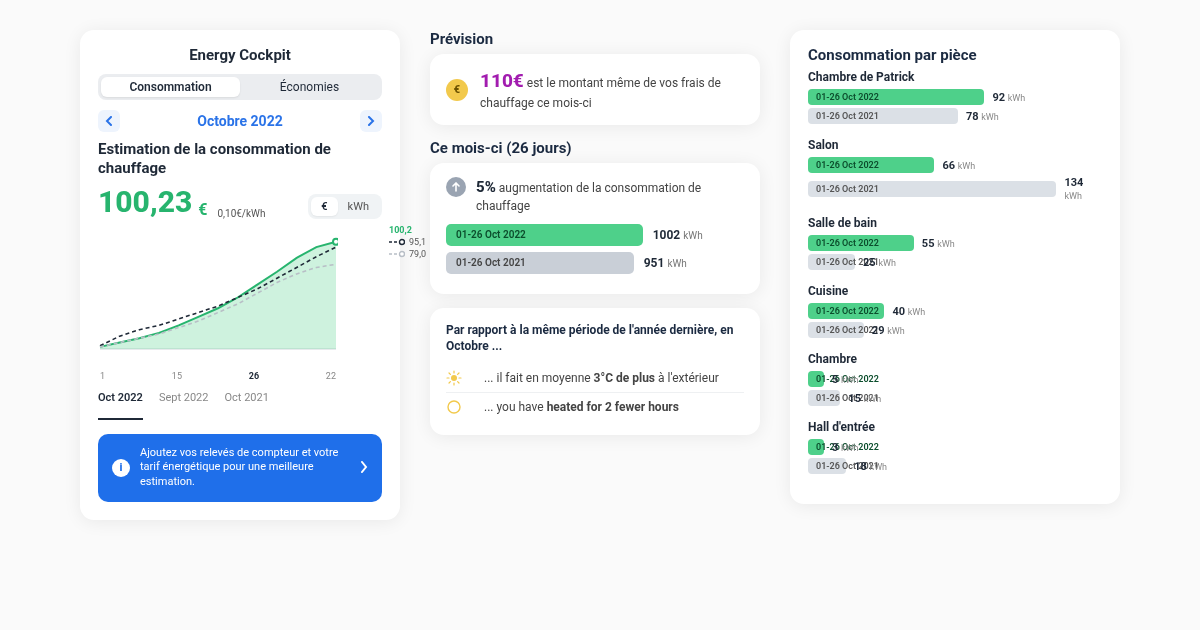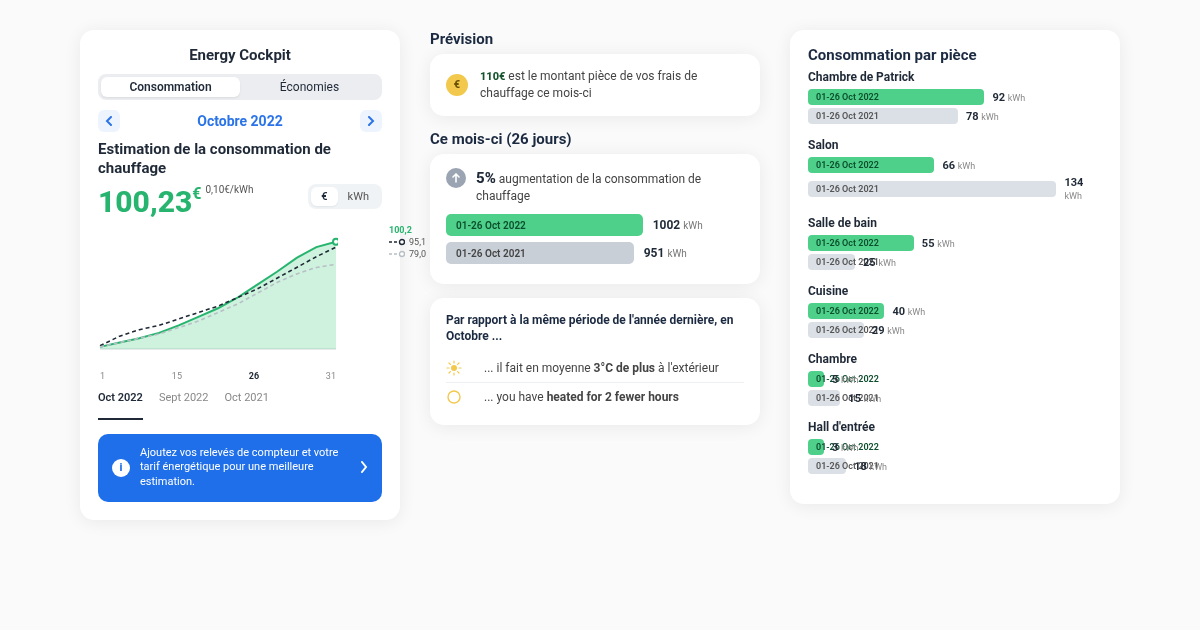--- a/index.html
+++ b/index.html
@@ -55,7 +55,7 @@
 .prevcard { padding: 14px 16px; display: flex; gap: 12px; align-items: center; }
 .euroicon { width: 22px; height: 22px; border-radius: 50%; background: #f2c94c; display: flex; align-items: center; justify-content: center; font-size: 11px; font-weight: 800; color: #6b5100; flex-shrink: 0; }
 .prevtext { font-size: 12px; color: #444; line-height: 1.4; }
-.prevtext strong { font-size: 11px; font-weight: 800; color: #14532d; text-align: right; }
+.prevtext strong { font-size: 19px; font-weight: 800; color: #a21caf; text-align: right; }
 .monthcard { padding: 14px 16px; }
 .moninc { display: flex; align-items: flex-start; gap: 10px; margin-bottom: 10px; }
 .arrowcircle { width: 20px; height: 20px; border-radius: 50%; background: #9aa4b2; display: flex; align-items: center; justify-content: center; flex-shrink: 0; }

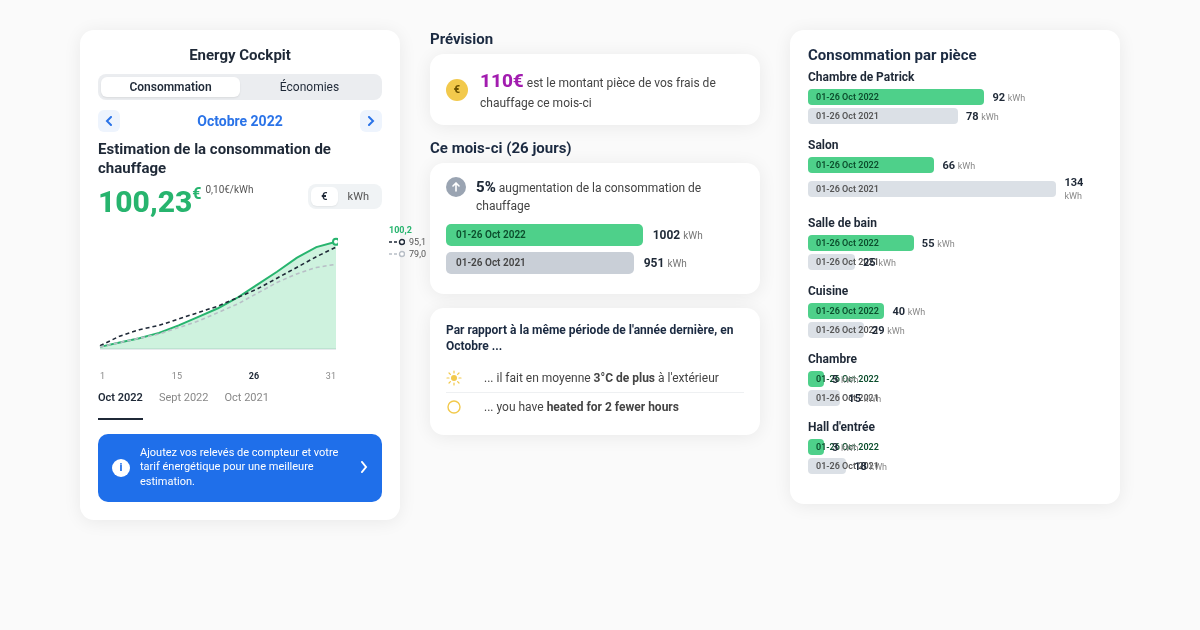--- a/index.html
+++ b/index.html
@@ -179,7 +179,7 @@
       <div class="euroicon">€</div>
       <div class="prevtext">
         <strong>110€</strong>
-        <span> </span><span>est le montant pièce de vos frais de chauffage ce mois-ci</span>
+        <span> </span><span>est le montant même de vos frais de chauffage ce mois-ci</span>
       </div>
     </div>
   </div>

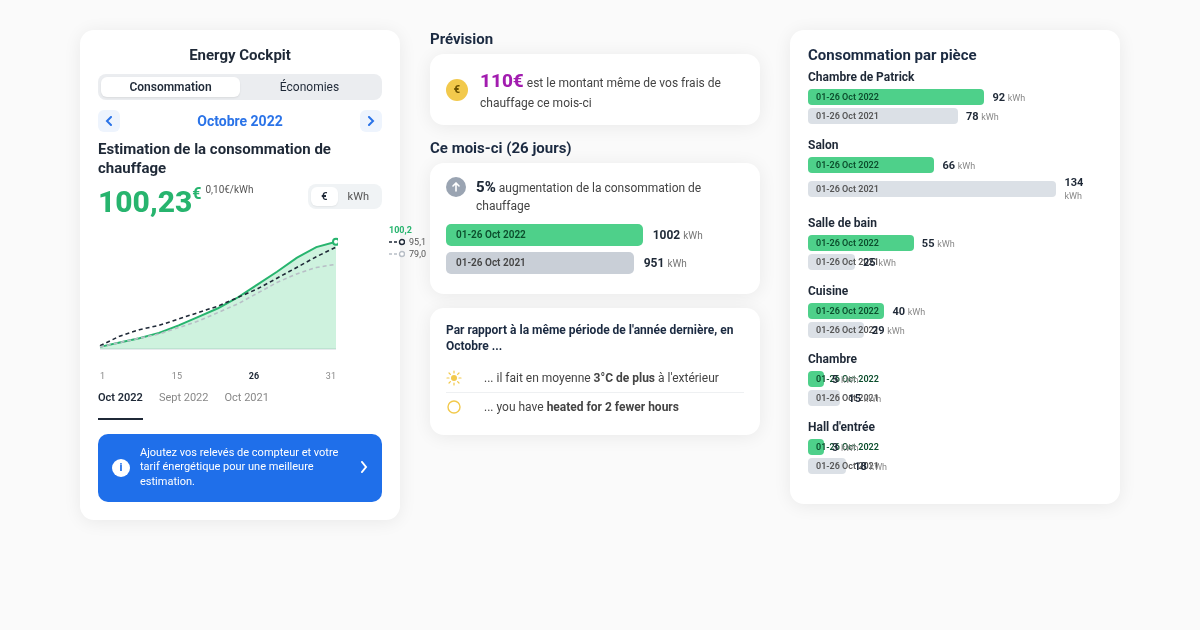--- a/index.html
+++ b/index.html
@@ -28,7 +28,7 @@
 .monthnav .arrow svg { width: 10px; height: 10px; }
 .monthnav .title { font-size: 14px; font-weight: 700; color: #2a73e8; }
 .left h2 { font-size: 15px; font-weight: 700; color: #1f2937; line-height: 1.25; margin-bottom: 6px; }
-.amountrow { display: flex; align-items: flex-start; gap: 0; }
+.amountrow { display: flex; align-items: flex-end; gap: 6px; }
 .amount { font-size: 30px; font-weight: 800; color: #27b46e; }
 .eurosym { font-size: 16px; font-weight: 700; color: #27b46e; }
 .rate { font-size: 10px; color: #555; margin-left: 4px; }

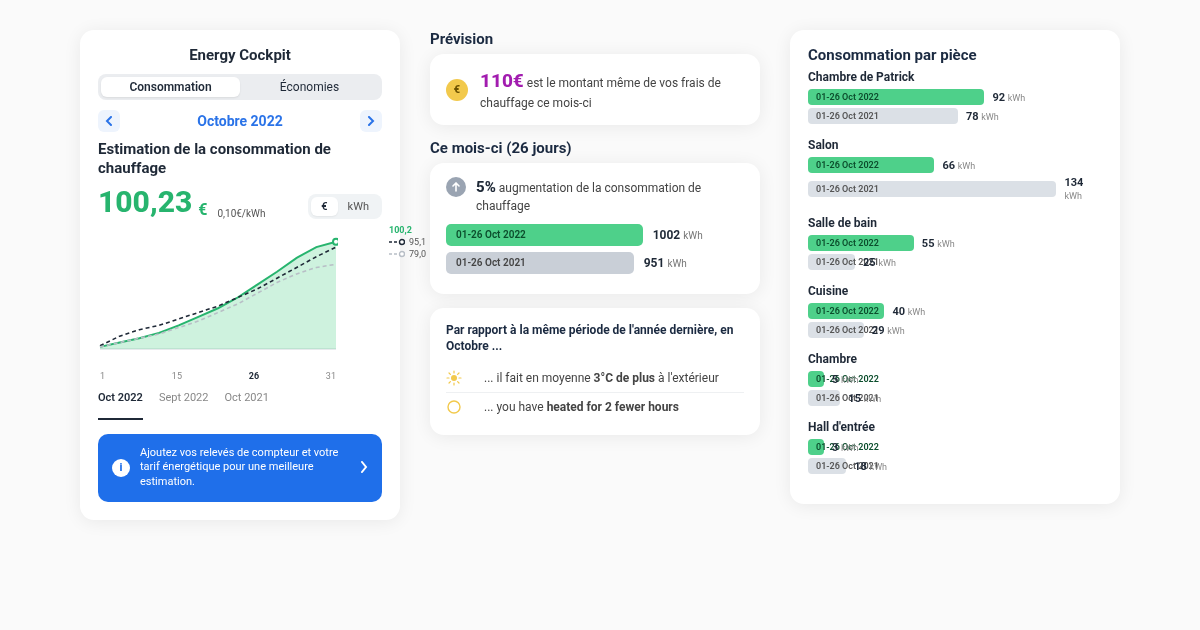--- a/index.html
+++ b/index.html
@@ -134,7 +134,7 @@
         <span>1</span>
         <span>15</span>
         <span style="font-weight: 700; color: rgb(31, 41, 55);">26</span>
-        <span>31</span>
+        <span>22</span>
       </div>
     <div class="chartlegend">
       <div class="lg-cur">100,2</div>

